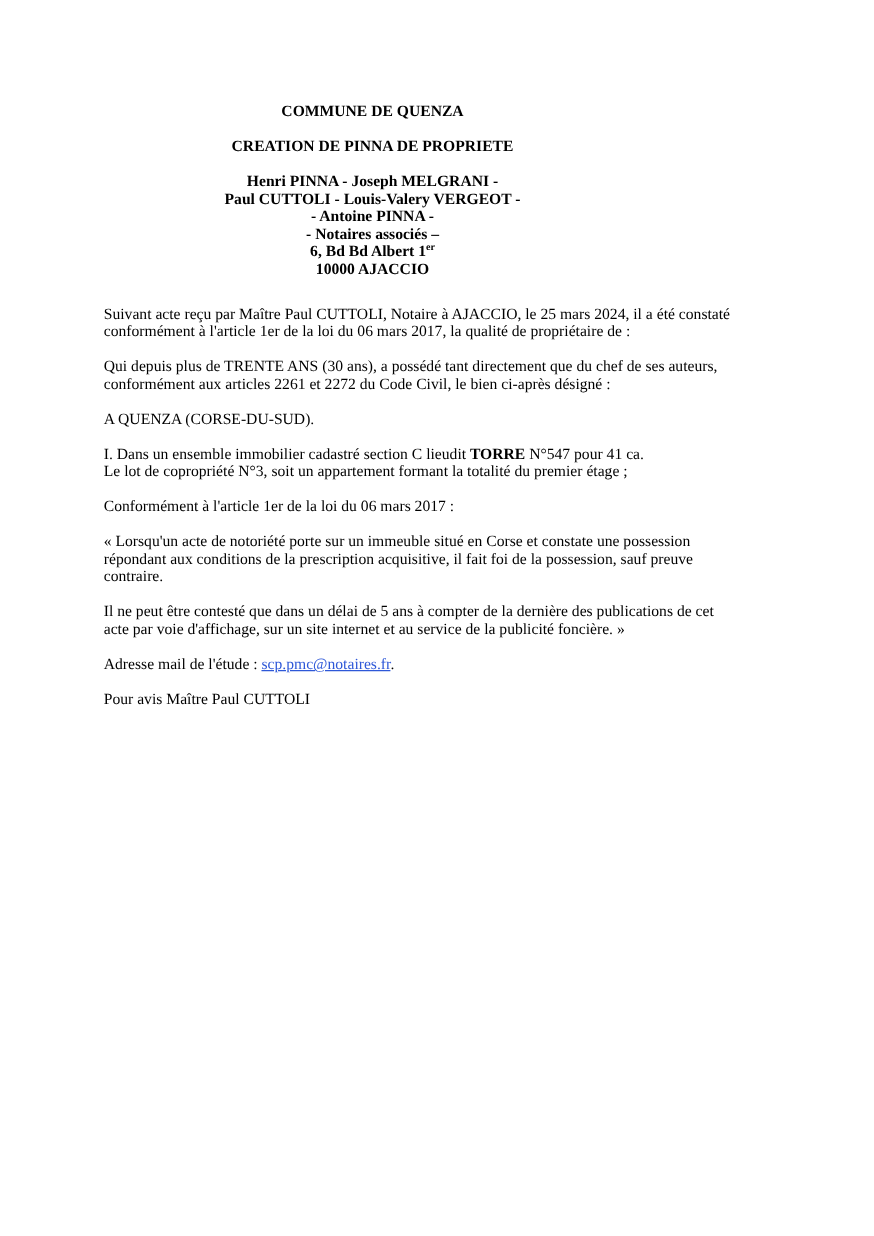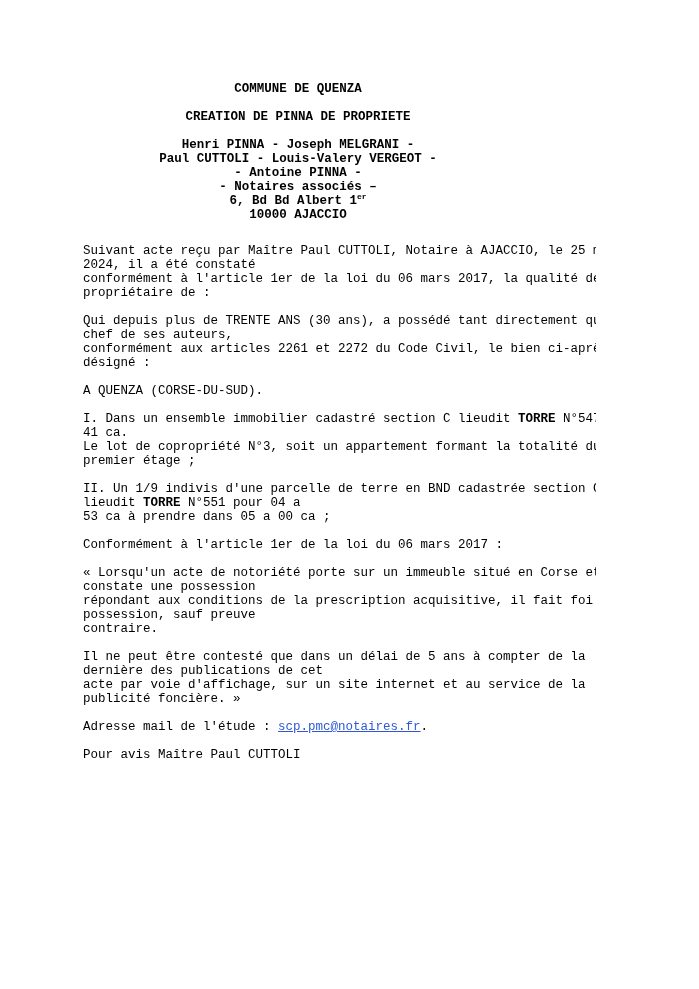--- a/index.html
+++ b/index.html
@@ -13,7 +13,7 @@
     height: 989px;
     background: var(--bg-color, #ffffff);
     color: var(--text-color, #000000);
-    font-family: Liberation Mono, monospace;
+    font-family: Liberation Serif, serif;
     font-size: 12.5px;
     line-height: 14px;
     overflow: hidden;

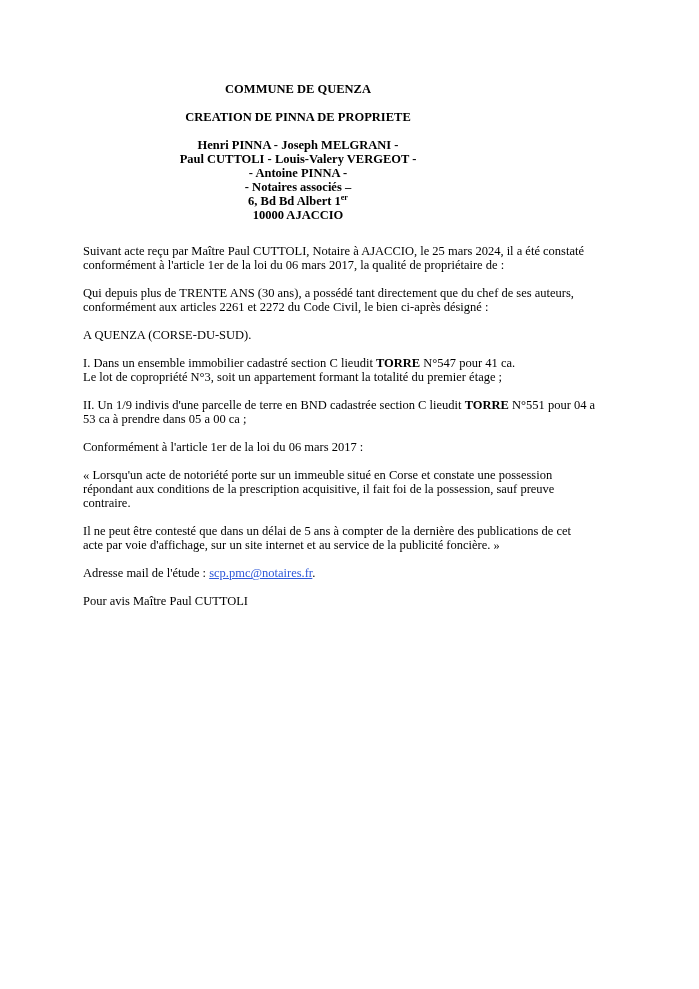--- a/index.html
+++ b/index.html
@@ -86,7 +86,6 @@
 
     <p><span>I. Dans un ensemble immobilier cadastré section C lieudit </span><b>TORRE</b><span> N°547 pour 41 ca.</span><br><span>Le lot de copropriété N°3, soit un appartement formant la totalité du premier étage ;</span></p>
 
-    <p><span>II. Un 1/9 indivis d'une parcelle de terre en BND cadastrée section C lieudit </span><b>TORRE</b><span> N°551 pour 04 a</span><br><span>53 ca à prendre dans 05 a 00 ca ;</span></p>
 
     <p class="ml">Conformément à l'article 1er de la loi du 06 mars 2017 :</p>
 

